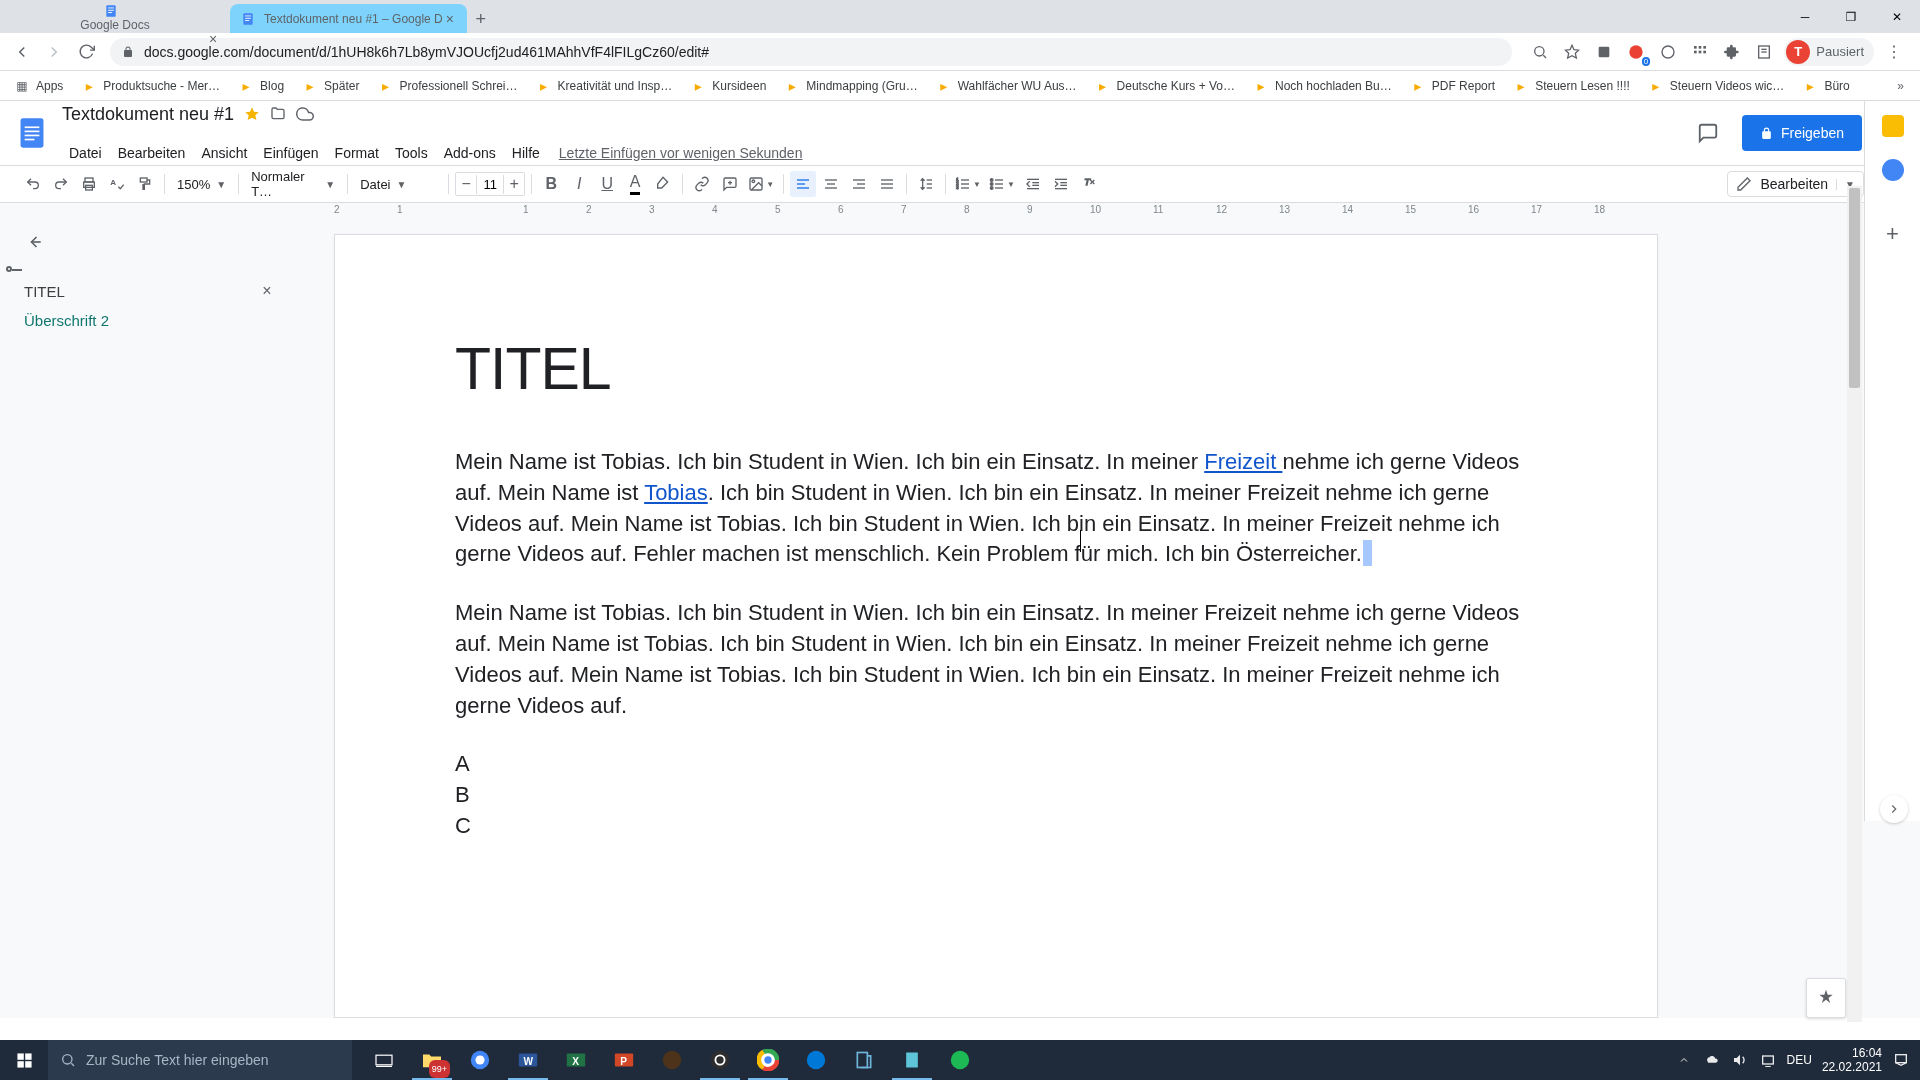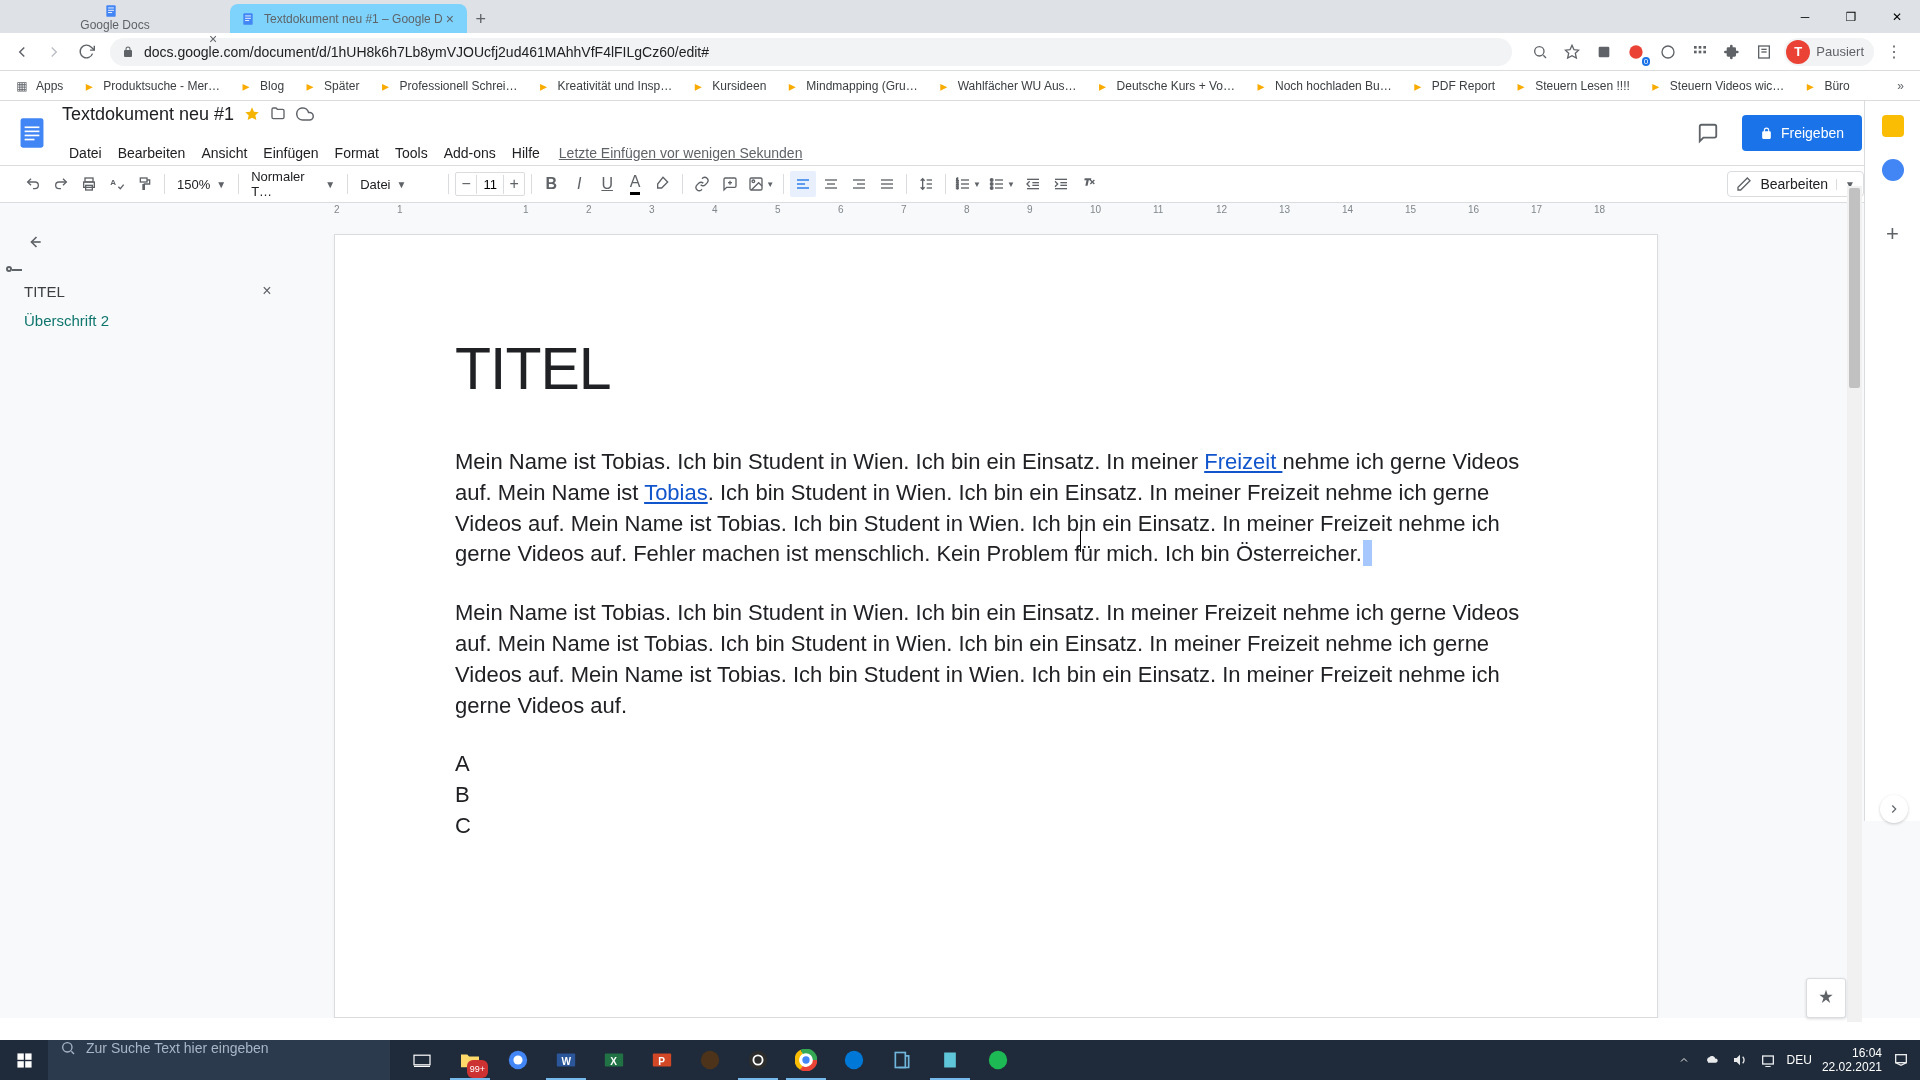--- a/index.html
+++ b/index.html
@@ -102,7 +102,7 @@
 
 .taskbar { position: absolute; bottom: 0; left: 0; right: 0; height: 40px; background: #1f2b3a; display: flex; align-items: center; color: #fff; }
 .start-btn { width: 48px; height: 40px; display: flex; align-items: center; justify-content: center; }
-.search-box { width: 342px; height: 40px; background: #2b3a4d; display: flex; align-items: flex-start; padding: 0 12px; gap: 10px; font-size: 14px; color: #a9b6c8; }
+.search-box { width: 304px; height: 40px; background: #2b3a4d; display: flex; align-items: center; padding: 16px 12px; gap: 10px; font-size: 14px; color: #a9b6c8; }
 .task-icons { display: flex; align-items: center; height: 40px; margin-left: 8px; }
 .task-icon { width: 48px; height: 40px; display: flex; align-items: center; justify-content: center; position: relative; }
 .task-icon.active::after { content: ''; position: absolute; bottom: 0; left: 4px; right: 4px; height: 2px; background: #76b9ed; }

